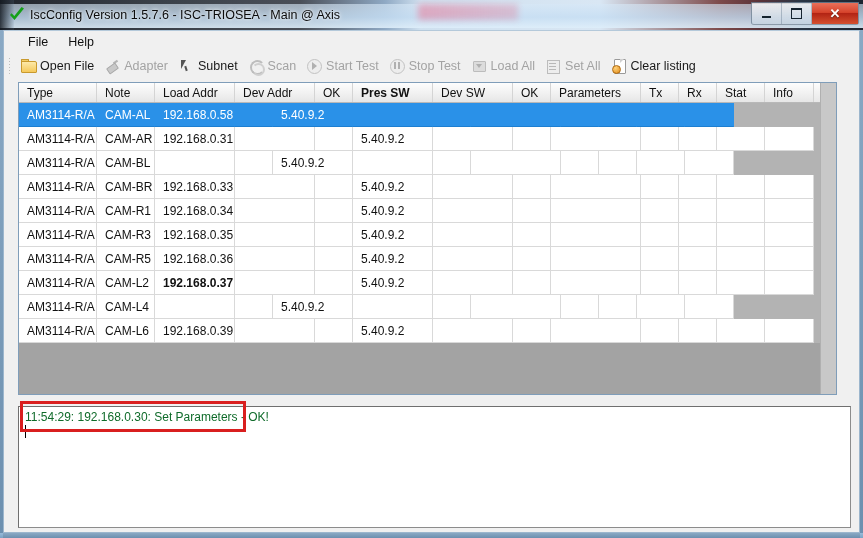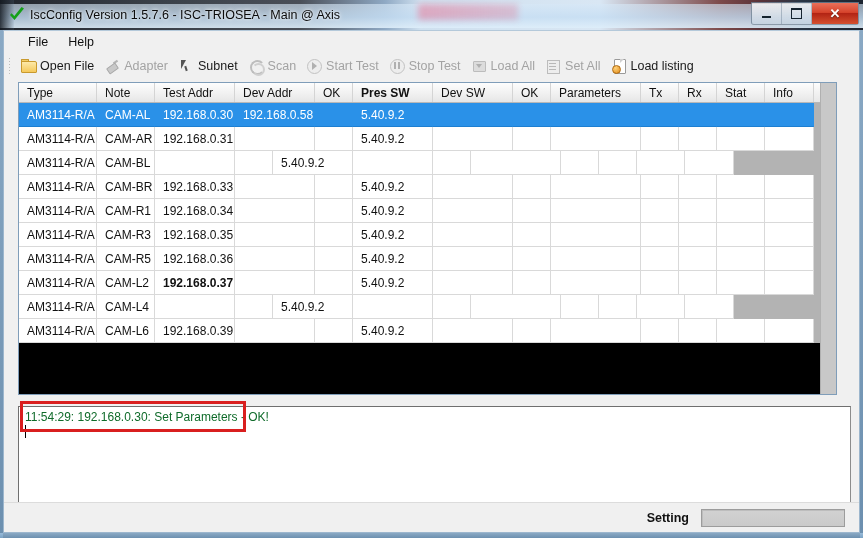--- a/index.html
+++ b/index.html
@@ -386,7 +386,7 @@
             <span class="pg-fold"></span>
             <span class="pg-badge"></span>
         </span>
-        <span>Load listing</span>
+        <span>Clear listing</span>
       </div>
     </div>
 

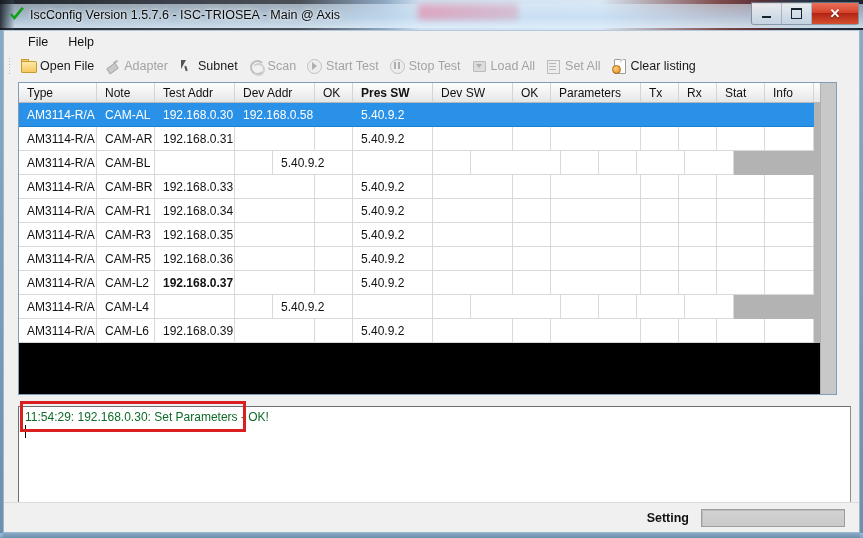--- a/index.html
+++ b/index.html
@@ -200,7 +200,7 @@
     position: absolute; left: 14px; top: 51px;
     width: 819px; height: 313px;
     border: 1px solid #7f9db9;
-    background: #000000;
+    background: #a3a3a3;
     box-sizing: border-box;
     overflow: hidden;
   }

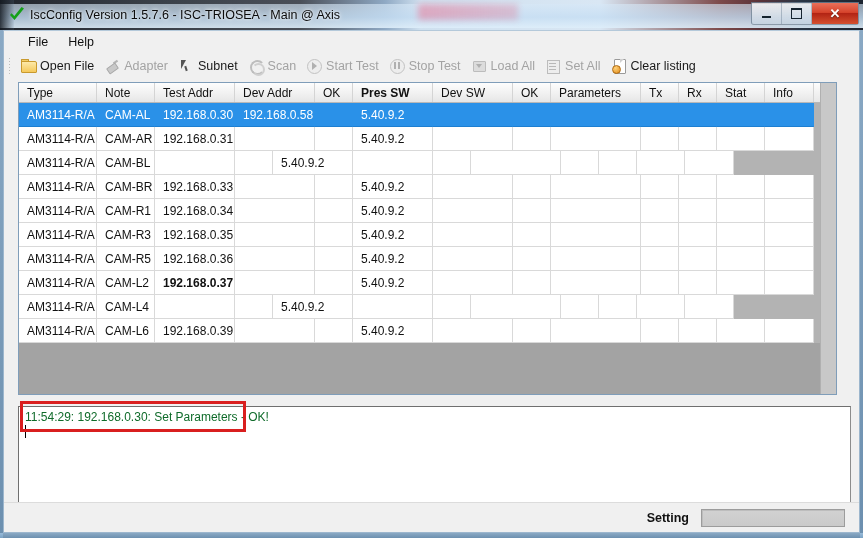--- a/index.html
+++ b/index.html
@@ -394,7 +394,7 @@
       <div id="grid-head">
           <div class="hcell" style="width: 78px;">Type</div>
           <div class="hcell" style="width: 58px;">Note</div>
-          <div class="hcell" style="width: 80px;">Test Addr</div>
+          <div class="hcell" style="width: 80px;">Load Addr</div>
           <div class="hcell" style="width: 80px;">Dev Addr</div>
           <div class="hcell" style="width: 38px;">OK</div>
           <div class="hcell" style="width: 80px; font-weight: bold;">Pres SW</div>

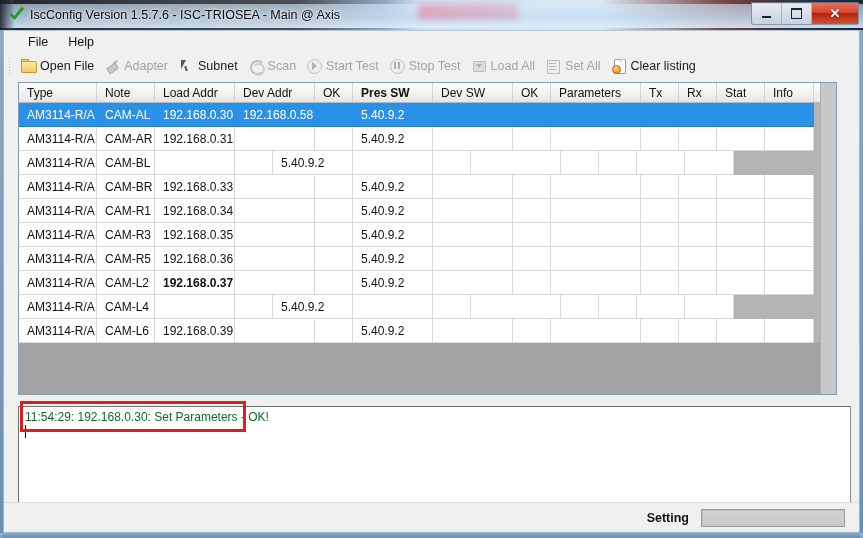--- a/index.html
+++ b/index.html
@@ -410,7 +410,6 @@
           <div class="grow selected">
             <div class="gcell" style="width: 78px;">AM3114-R/A</div>
             <div class="gcell" style="width: 58px;">CAM-AL</div>
-            <div class="gcell" style="width: 80px;">192.168.0.30</div>
             <div class="gcell" style="width: 80px;">192.168.0.58</div>
             <div class="gcell" style="width: 38px;"></div>
             <div class="gcell" style="width: 80px;">5.40.9.2</div>

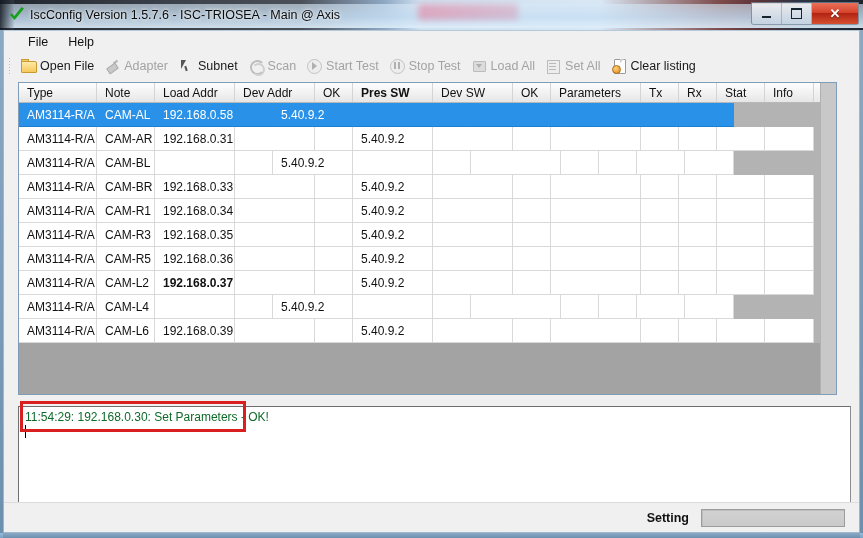--- a/index.html
+++ b/index.html
@@ -564,10 +564,6 @@
     </div>
     <div id="red-box"></div>
 
-    <div id="statusbar">
-      <div id="status-label">Setting</div>
-      <div id="progressbar"></div>
-    </div>
 
   </div>
 </div>

